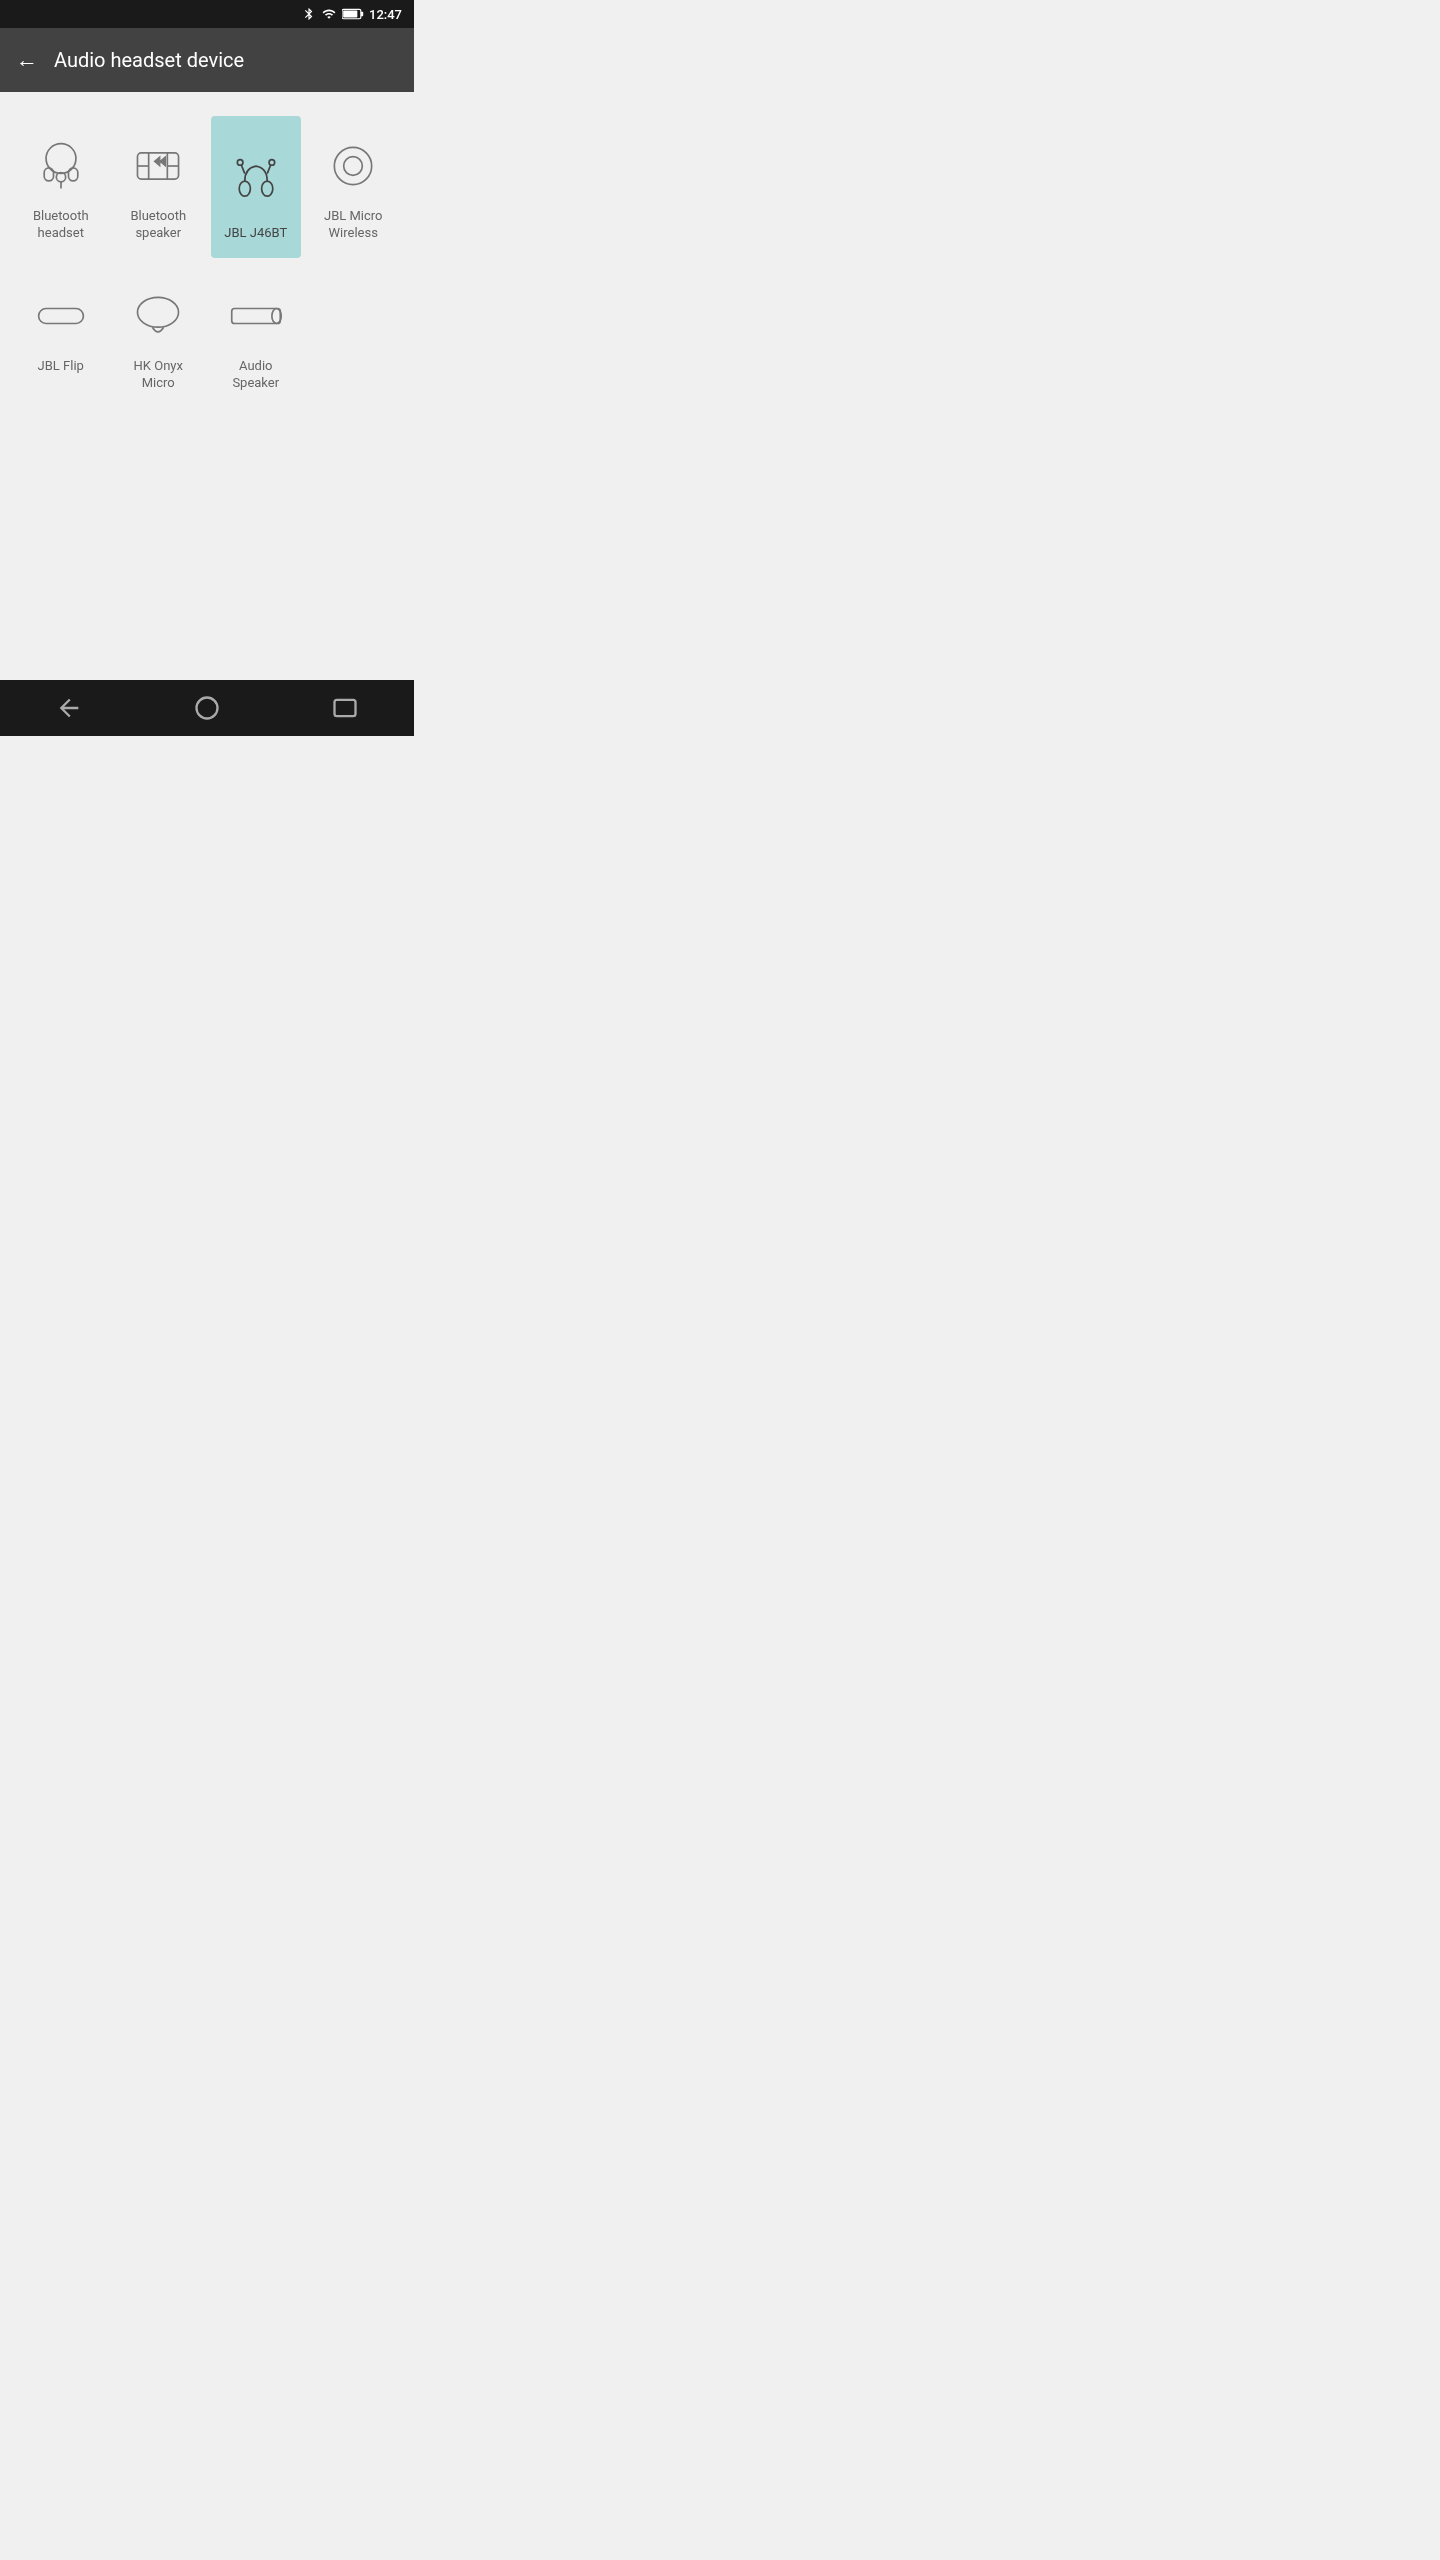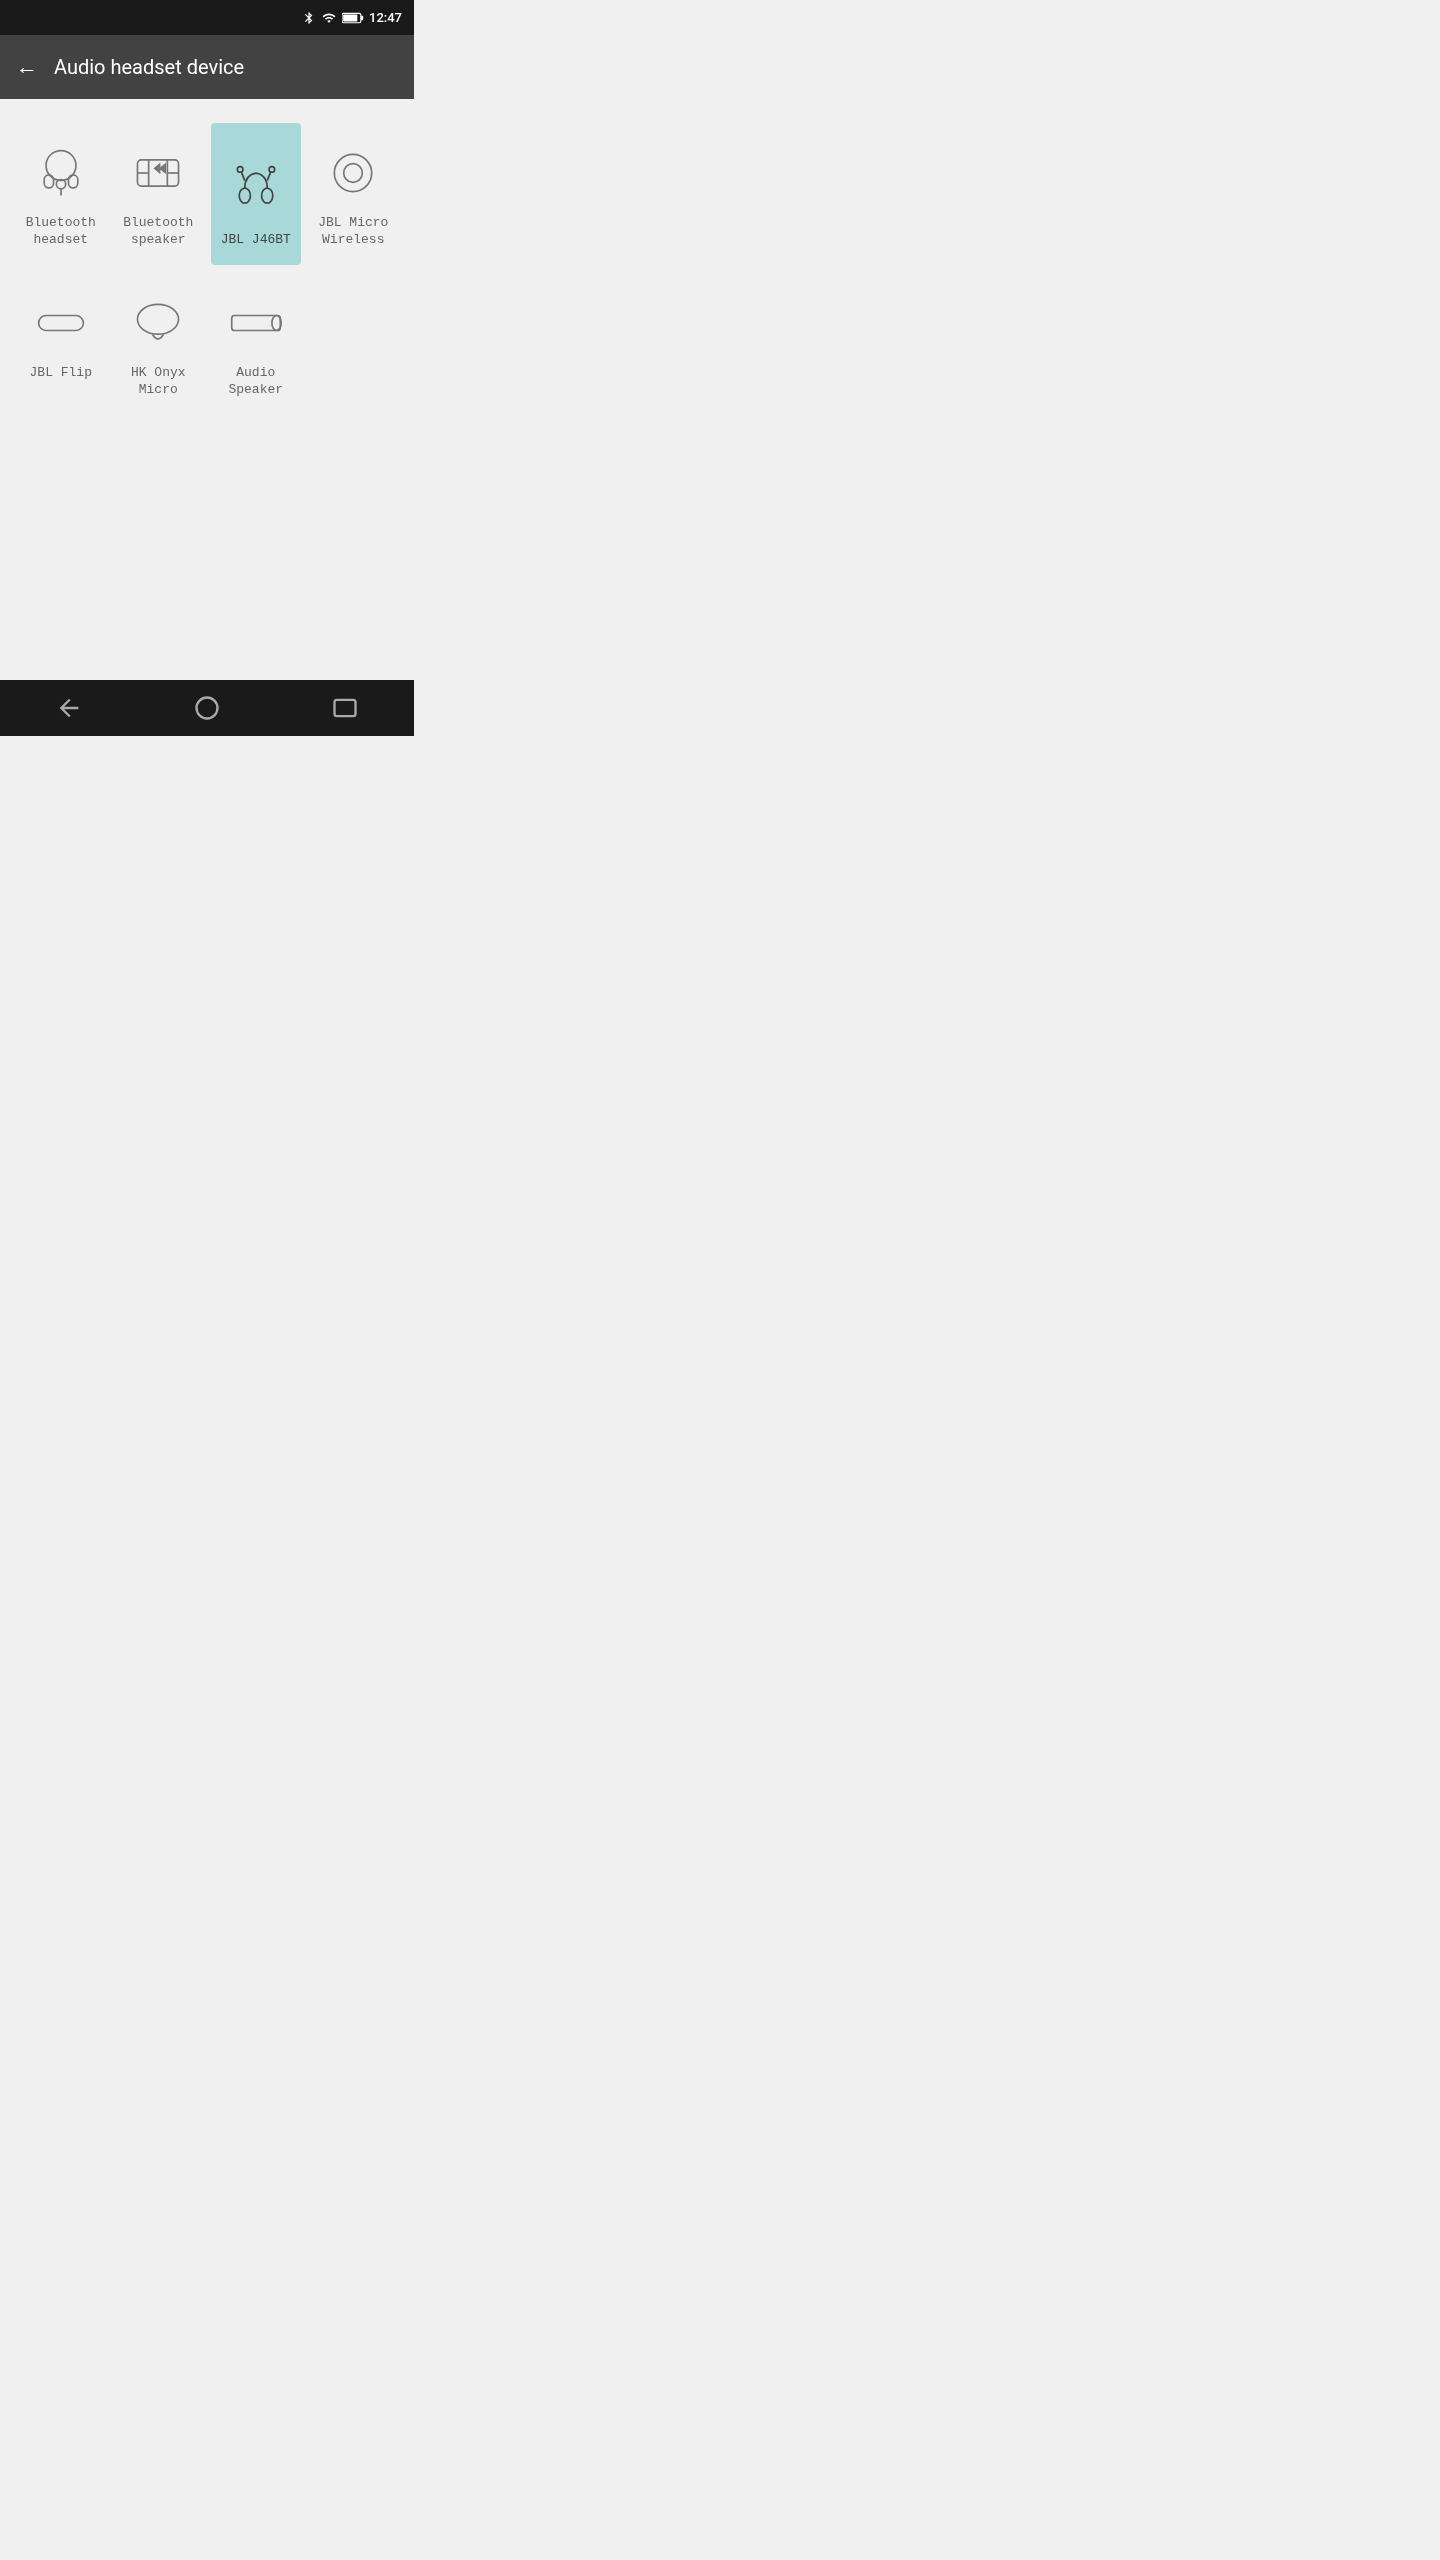--- a/index.html
+++ b/index.html
@@ -25,7 +25,7 @@
       justify-content: flex-end;
       align-items: center;
       padding: 4px 12px;
-      height: 35px;
+      height: 28px;
       font-size: 13px;
       font-weight: 500;
       gap: 6px;

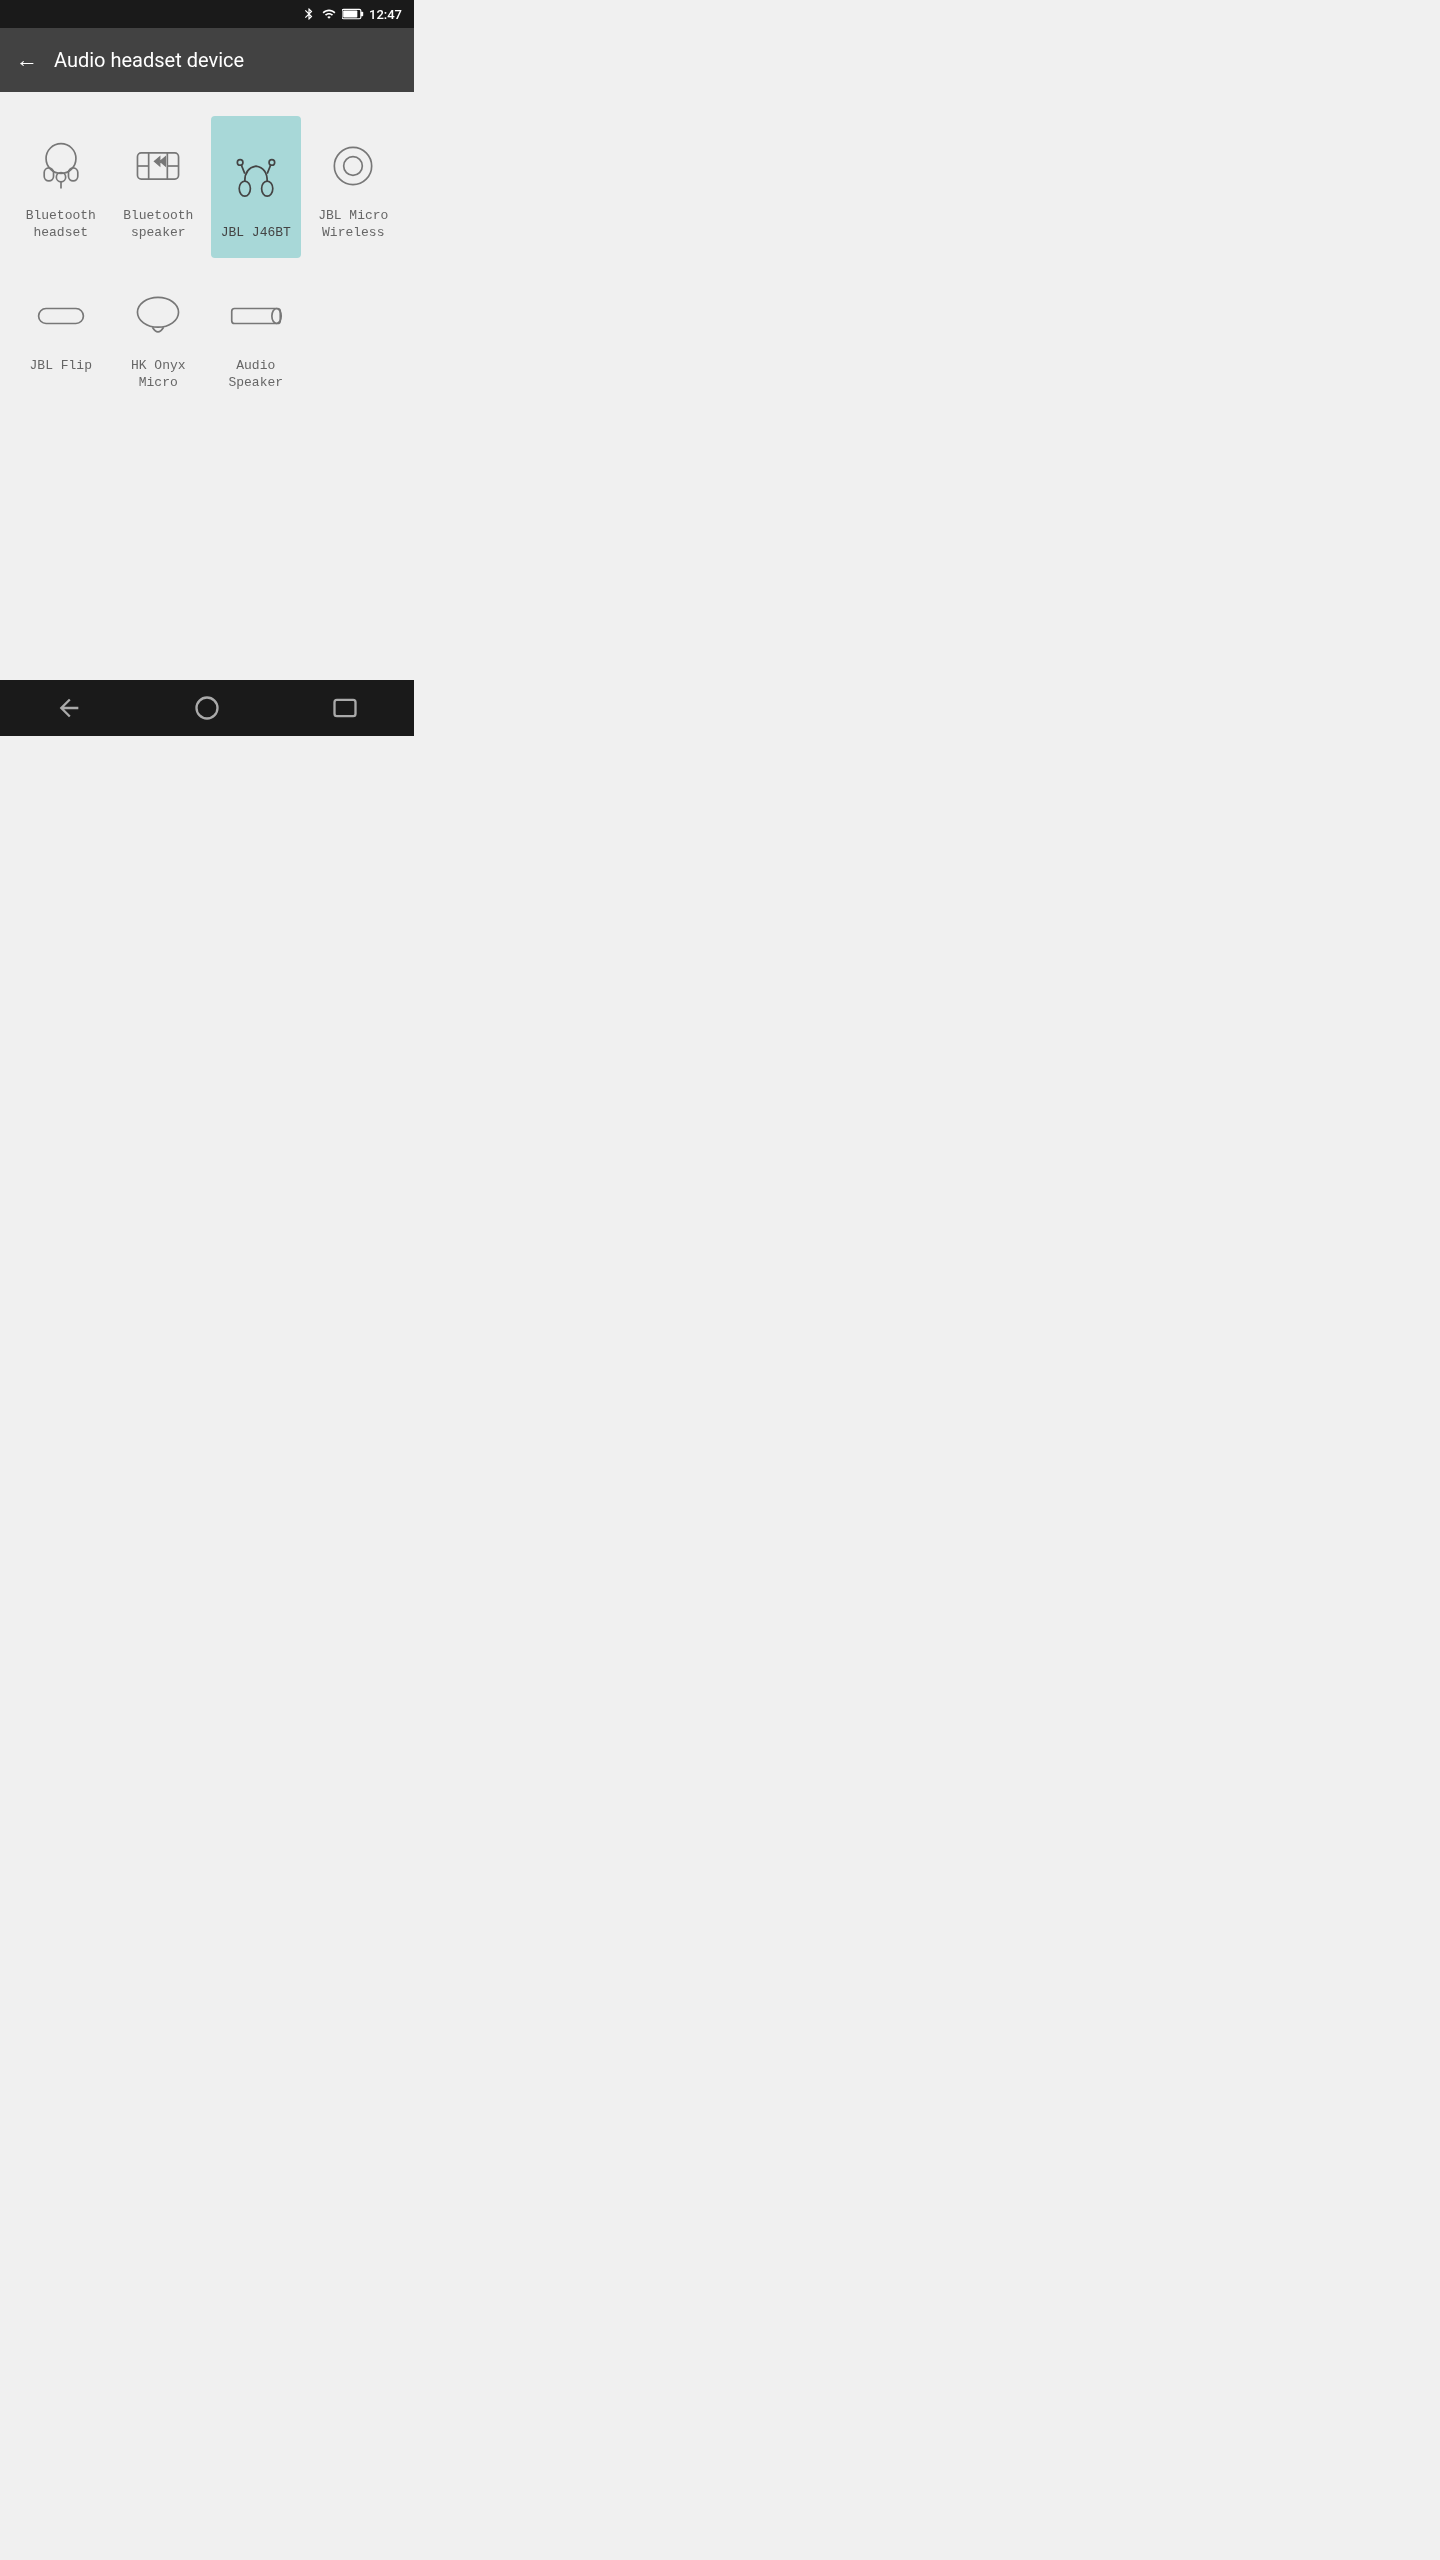--- a/index.html
+++ b/index.html
@@ -83,7 +83,6 @@
       cursor: pointer;
       background: transparent;
       gap: 12px;
-      font-family: Liberation Mono, monospace;
     }
 
     .device-item.selected {

